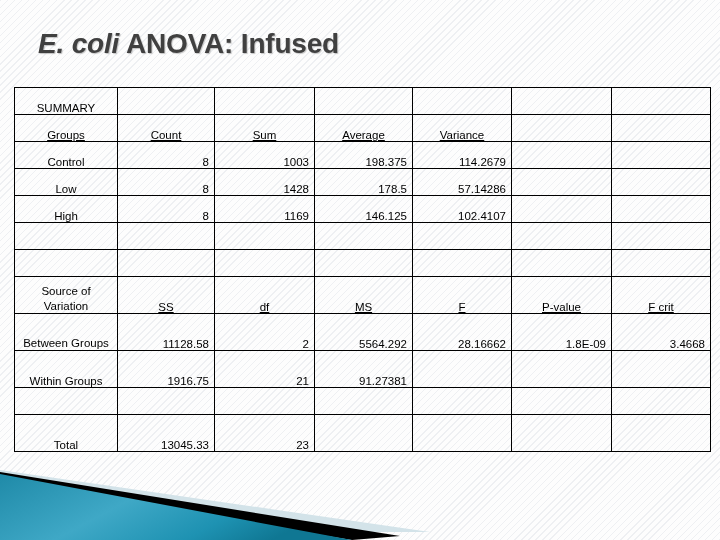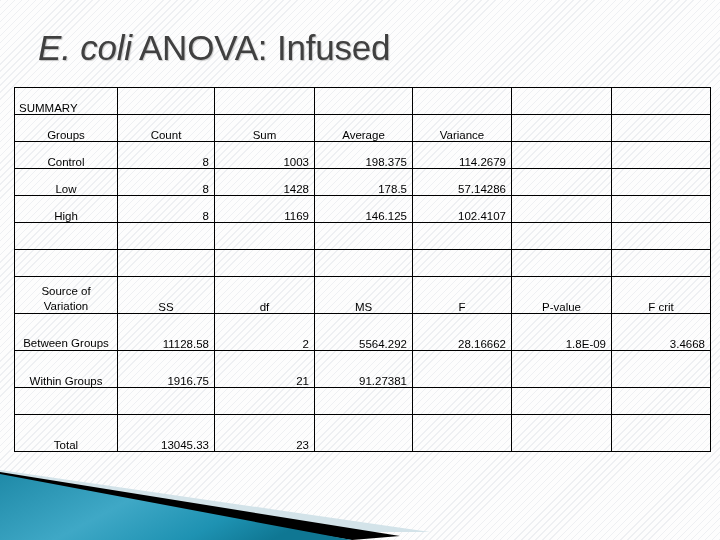--- a/index.html
+++ b/index.html
@@ -27,8 +27,8 @@
     position: absolute;
     left: 38px;
     top: 28px;
-    font-size: 35px;
-    font-weight: normal;
+    font-size: 28px;
+    font-weight: bold;
     color: #404040;
     letter-spacing: -0.2px;
     white-space: nowrap;

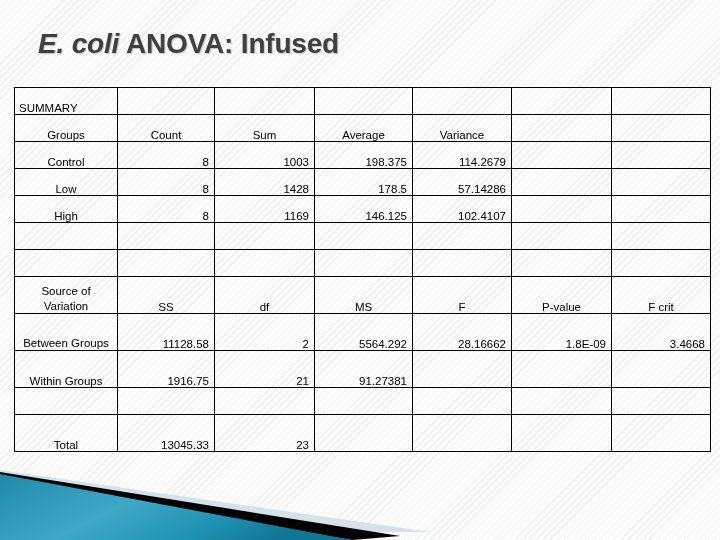--- a/index.html
+++ b/index.html
@@ -67,7 +67,7 @@
   }
   #anova-table td.section {
     vertical-align: bottom;
-    text-align: left;
+    text-align: center;
   }
   #anova-table td.hdr {
     text-align: center;

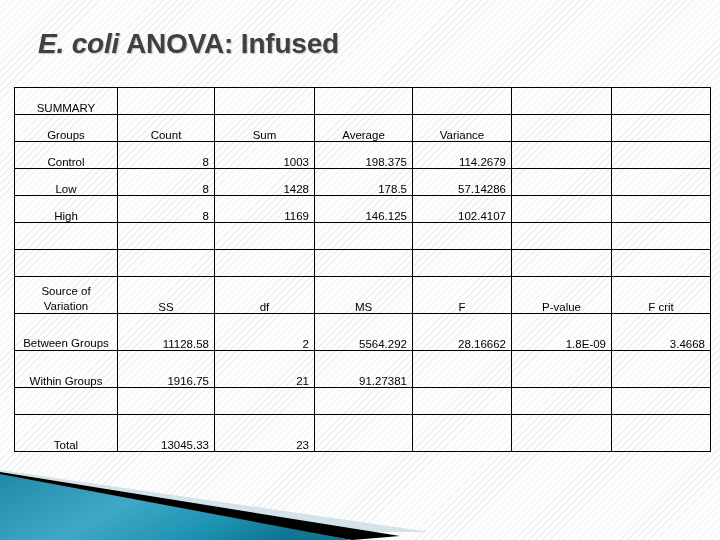--- a/index.html
+++ b/index.html
@@ -72,6 +72,7 @@
   #anova-table td.hdr {
     text-align: center;
     vertical-align: bottom;
+    text-decoration: underline;
   }
   #anova-table td.hdr2 {
     text-align: center;

